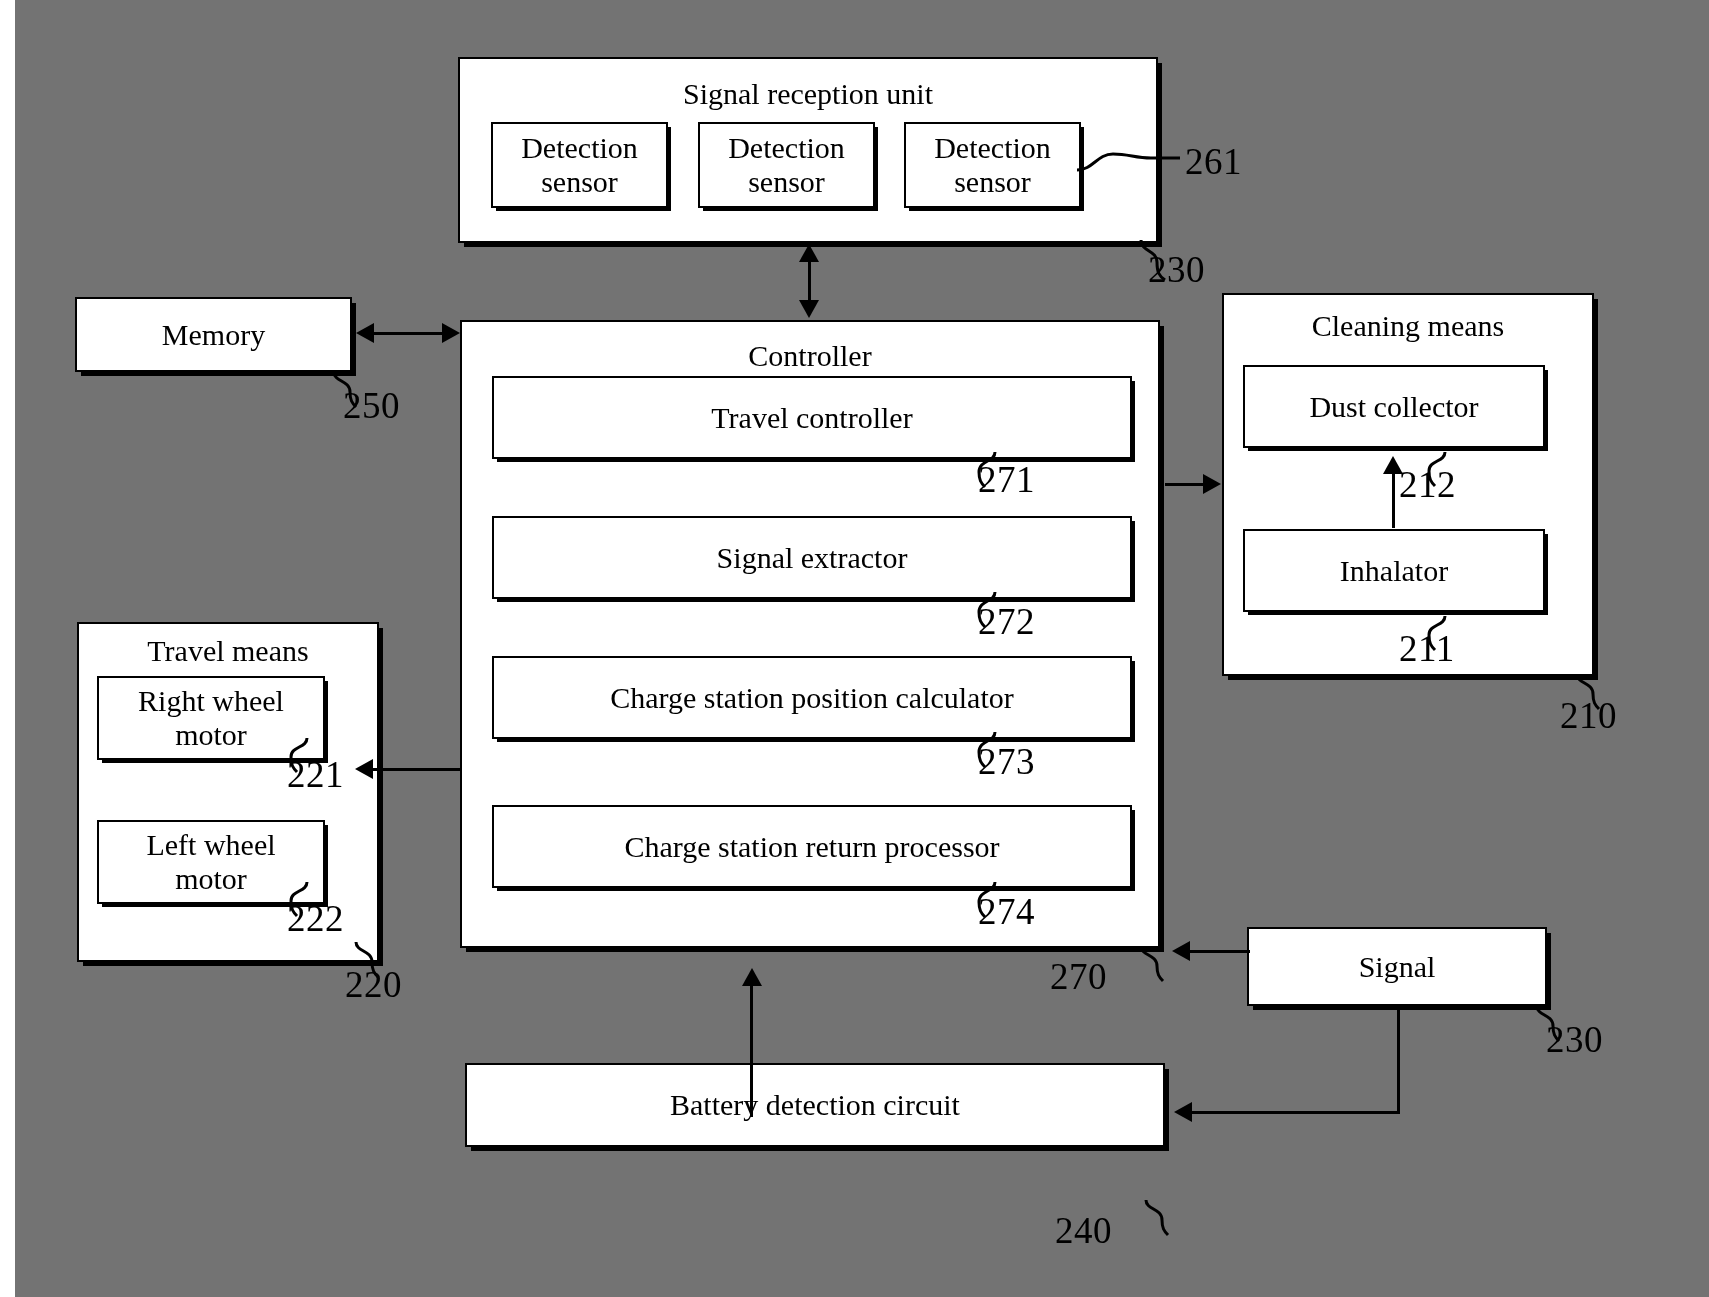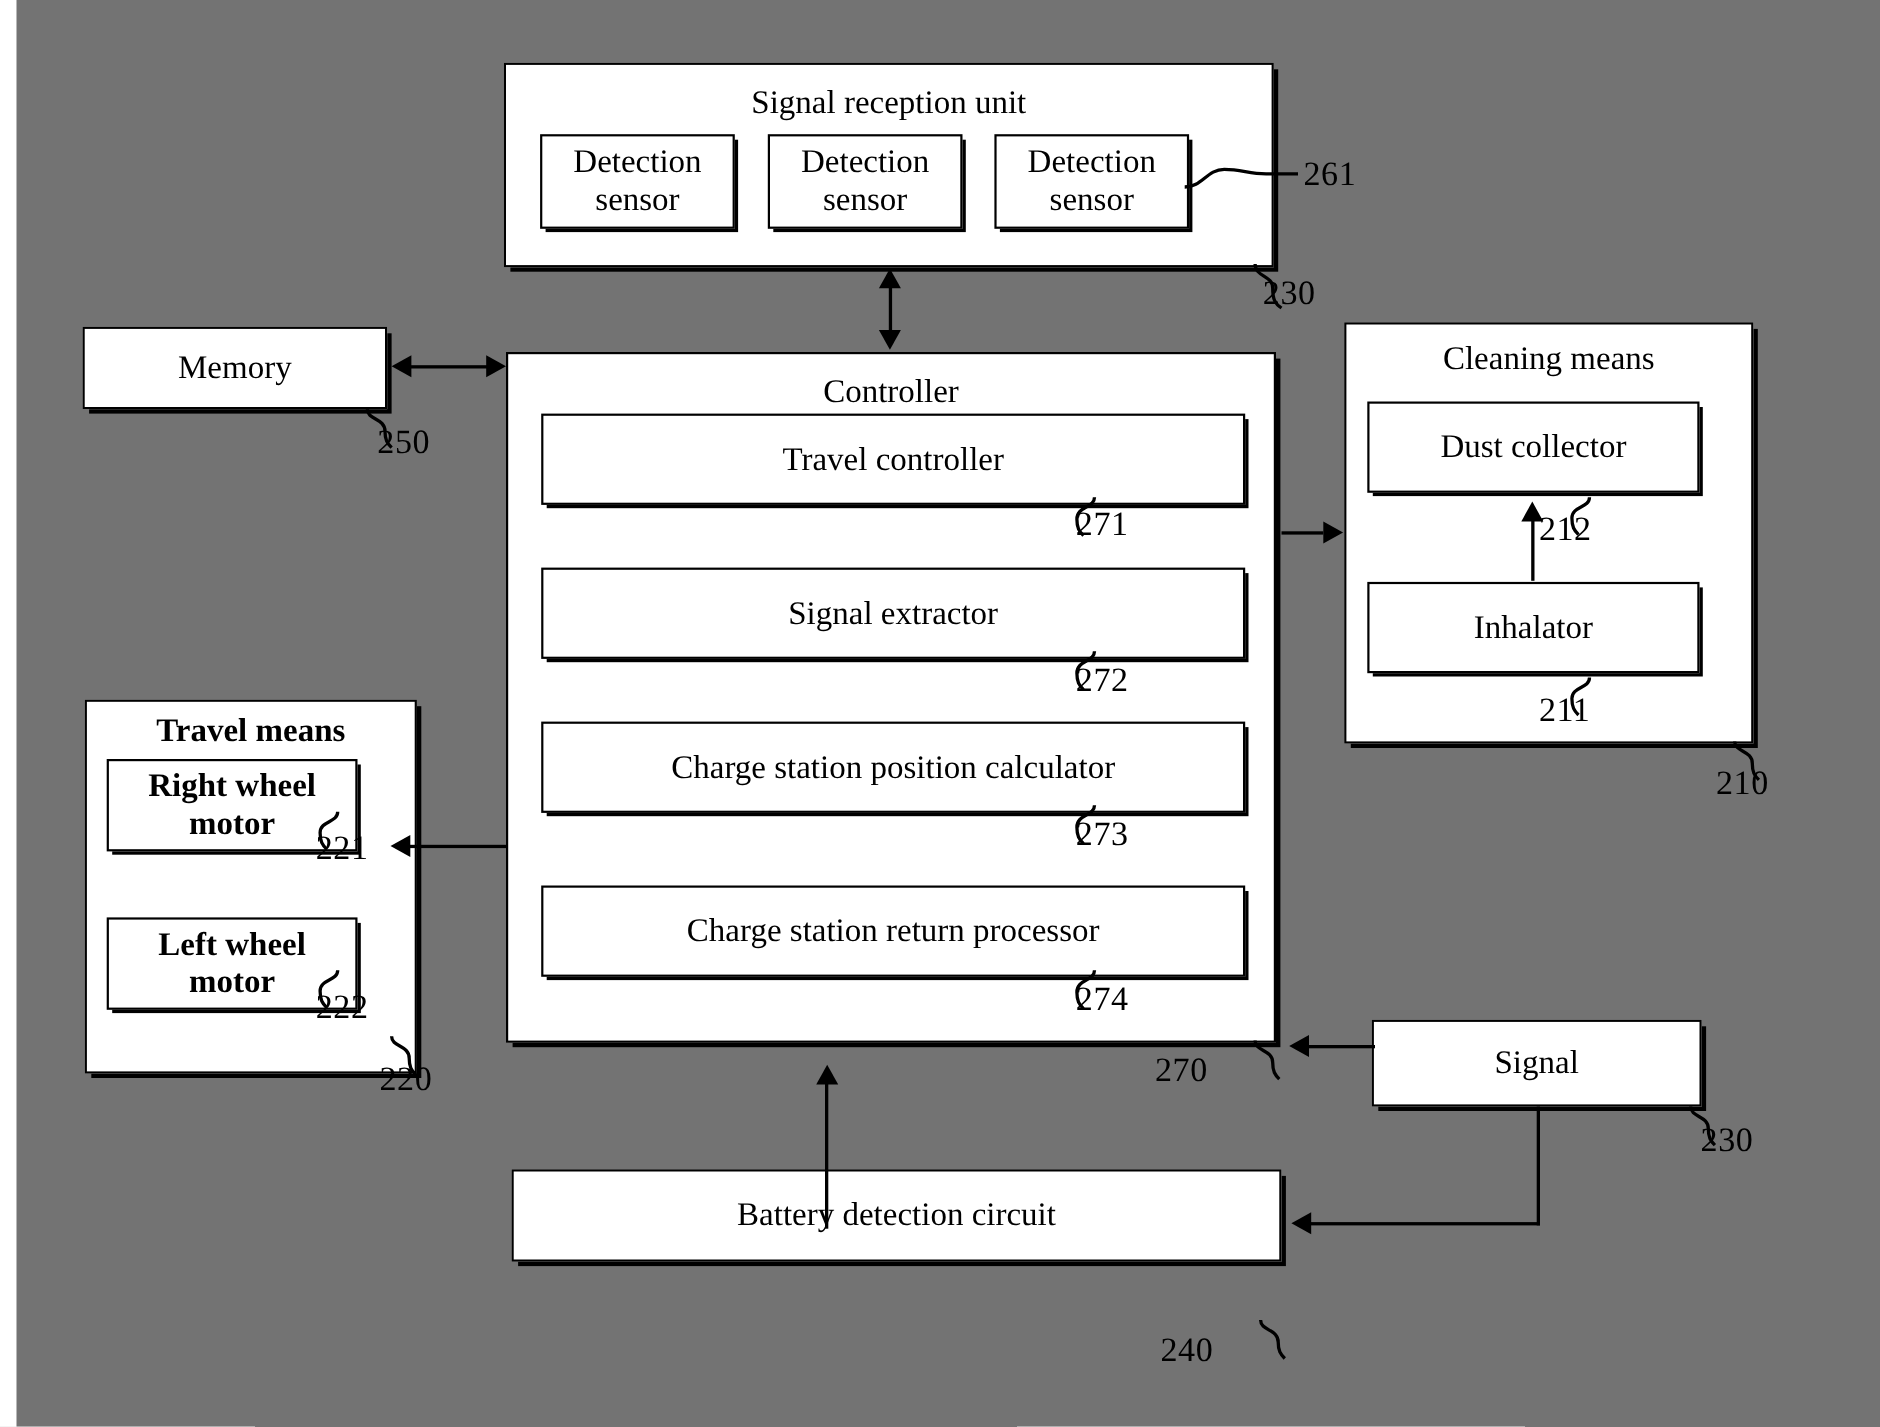--- a/index.html
+++ b/index.html
@@ -56,7 +56,7 @@
   
   .ref {
     position: absolute;
-    font-size: 31px;
+    font-size: 37px;
     letter-spacing: 0.5px;
     white-space: nowrap;
     text-align: center;

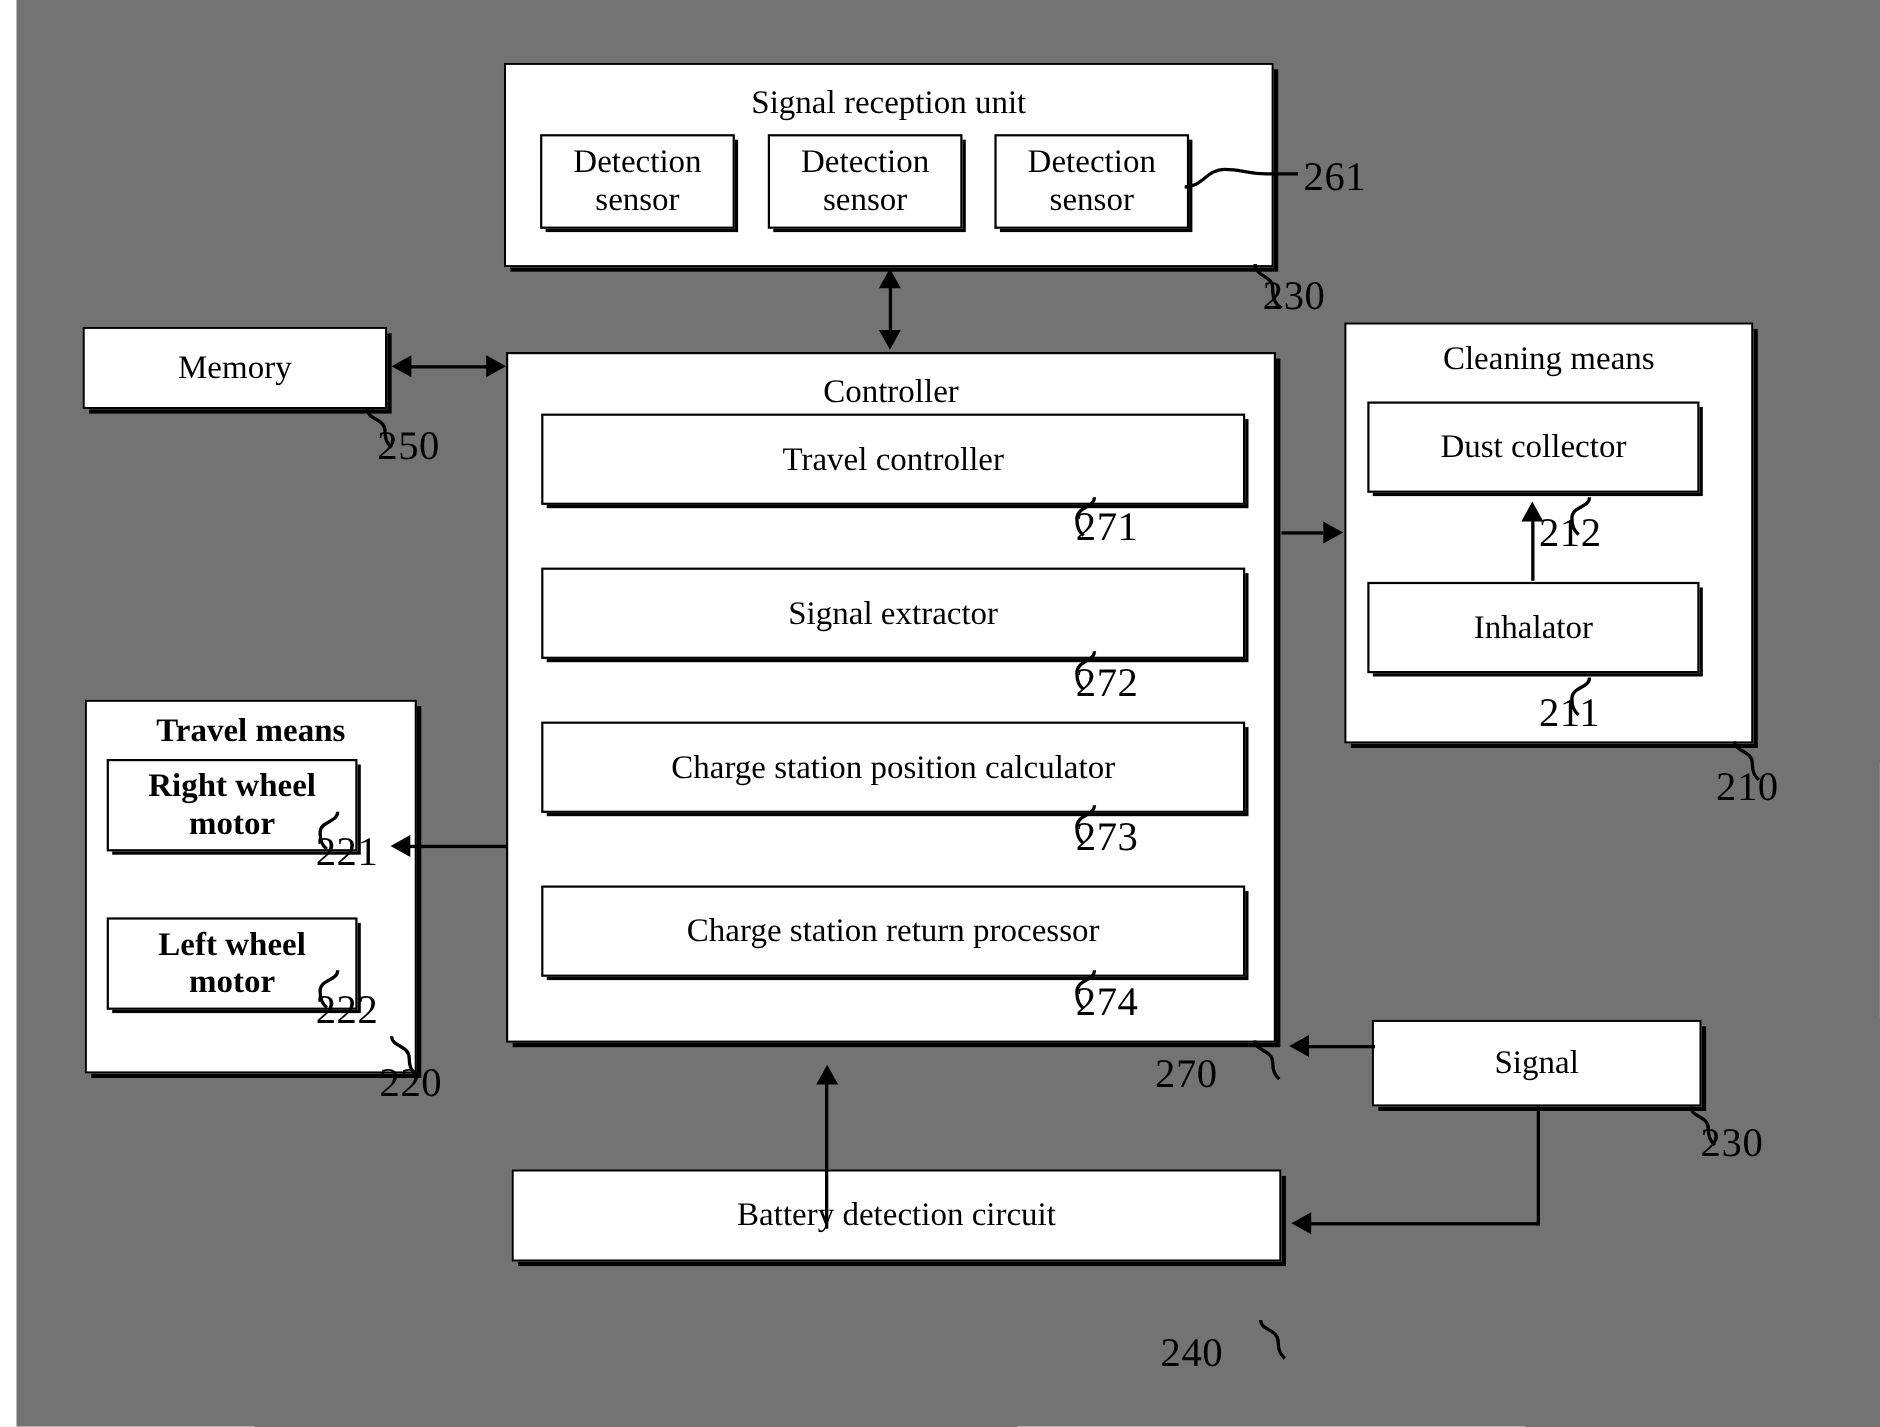--- a/index.html
+++ b/index.html
@@ -206,7 +206,7 @@
   <div class="hline" style="left:357px; top:332px; width:72px;"></div>
   <div class="arrow right" style="left:427px; top:323px;"></div>
 
-  <div class="box" style="left:62px; top:636px; width:302px; height:340px;font-weight:bold;">
+  <div class="box" style="left:62px; top:622px; width:302px; height:340px;">
     <div class="title" style="top:10px;">Travel means</div>
 
     <div class="box inner" style="left:18px; top:52px; width:228px; height:84px;">

